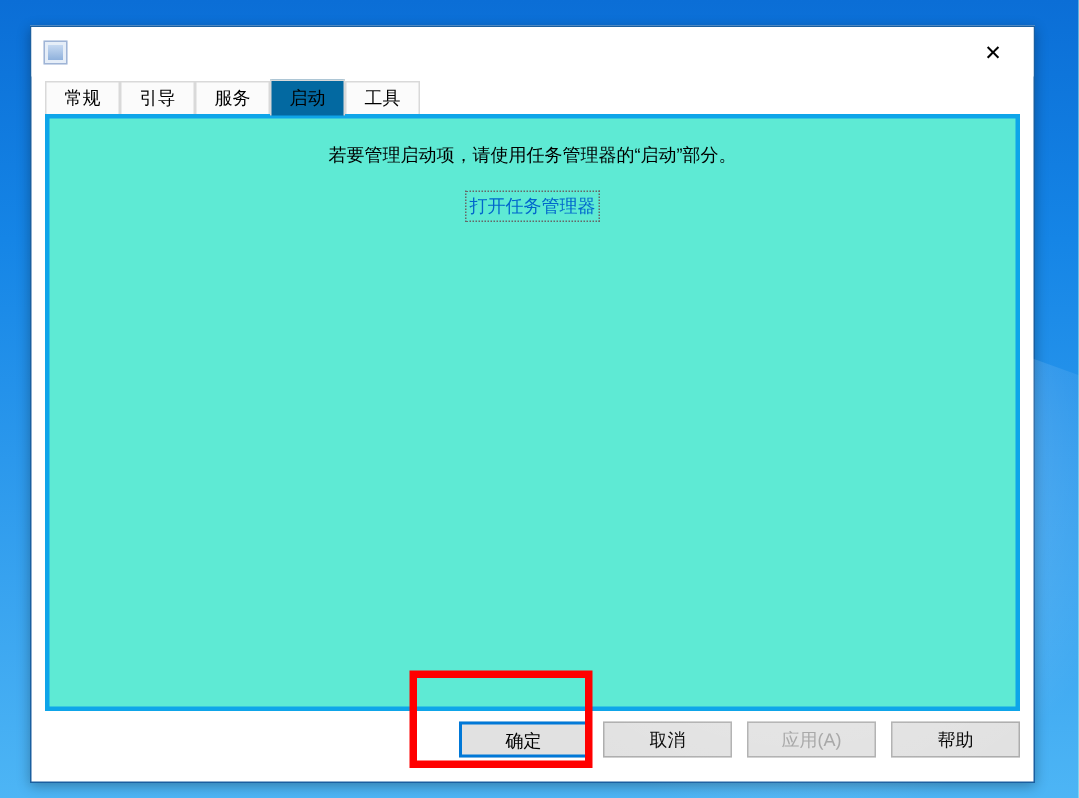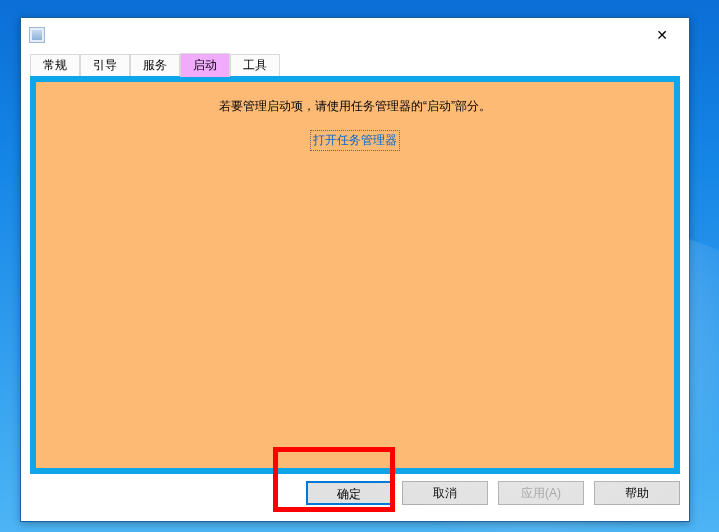--- a/index.html
+++ b/index.html
@@ -97,7 +97,7 @@
     }
     .tab.active {
       height: 24px;
-      background: #f0abfc;
+      background: #0369a1;
       position: relative;
       top: 1px;
       z-index: 3;

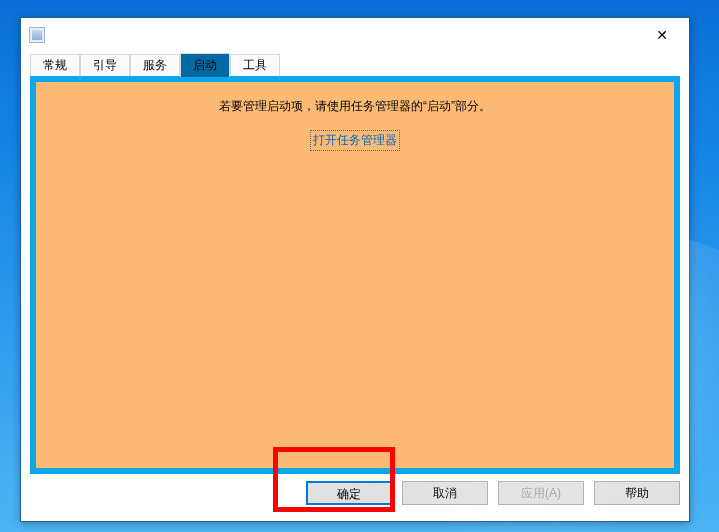--- a/index.html
+++ b/index.html
@@ -104,8 +104,8 @@
     }
     .tabpage {
       flex: 1;
-      border: 6px solid #0ea5e9;
-      background: #fdba74;
+      border: 3px solid #0ea5e9;
+      background: #5eead4;
       margin-top: 0;
       position: relative;
       z-index: 1;

